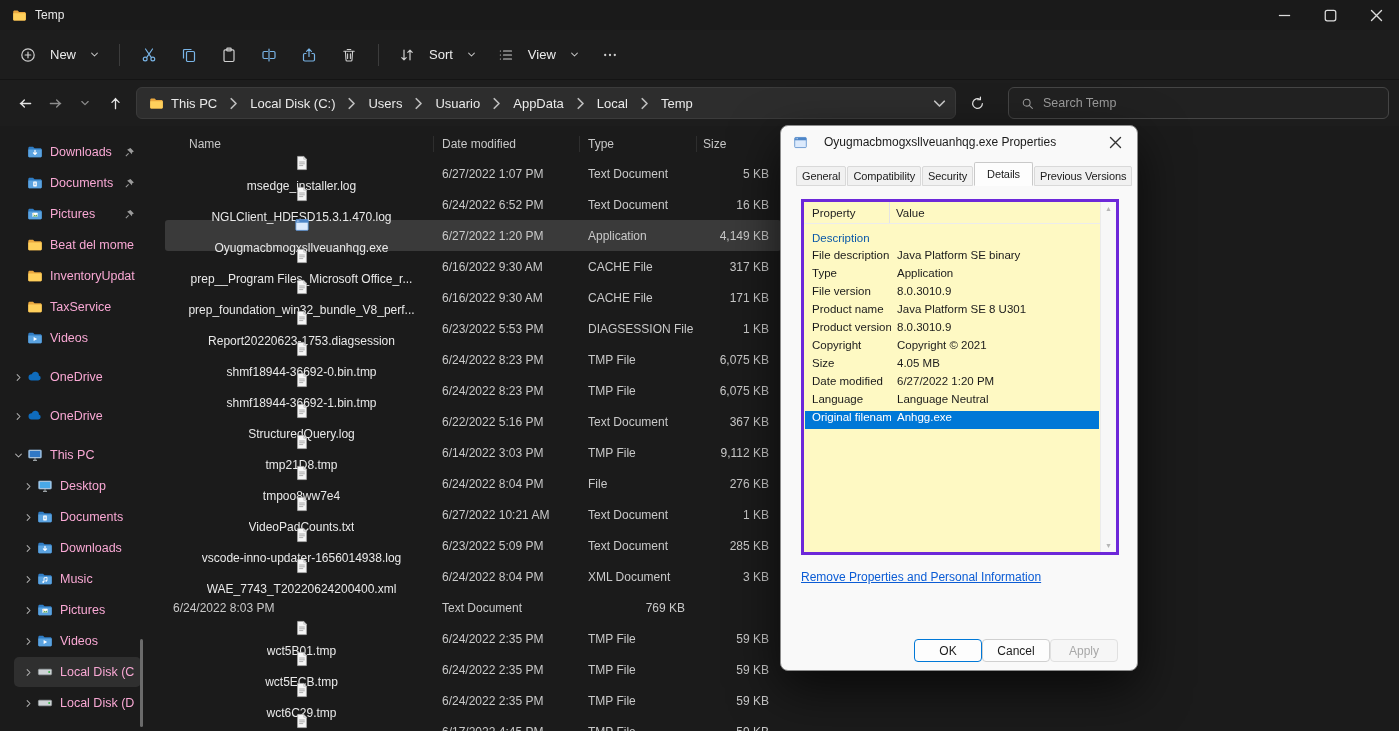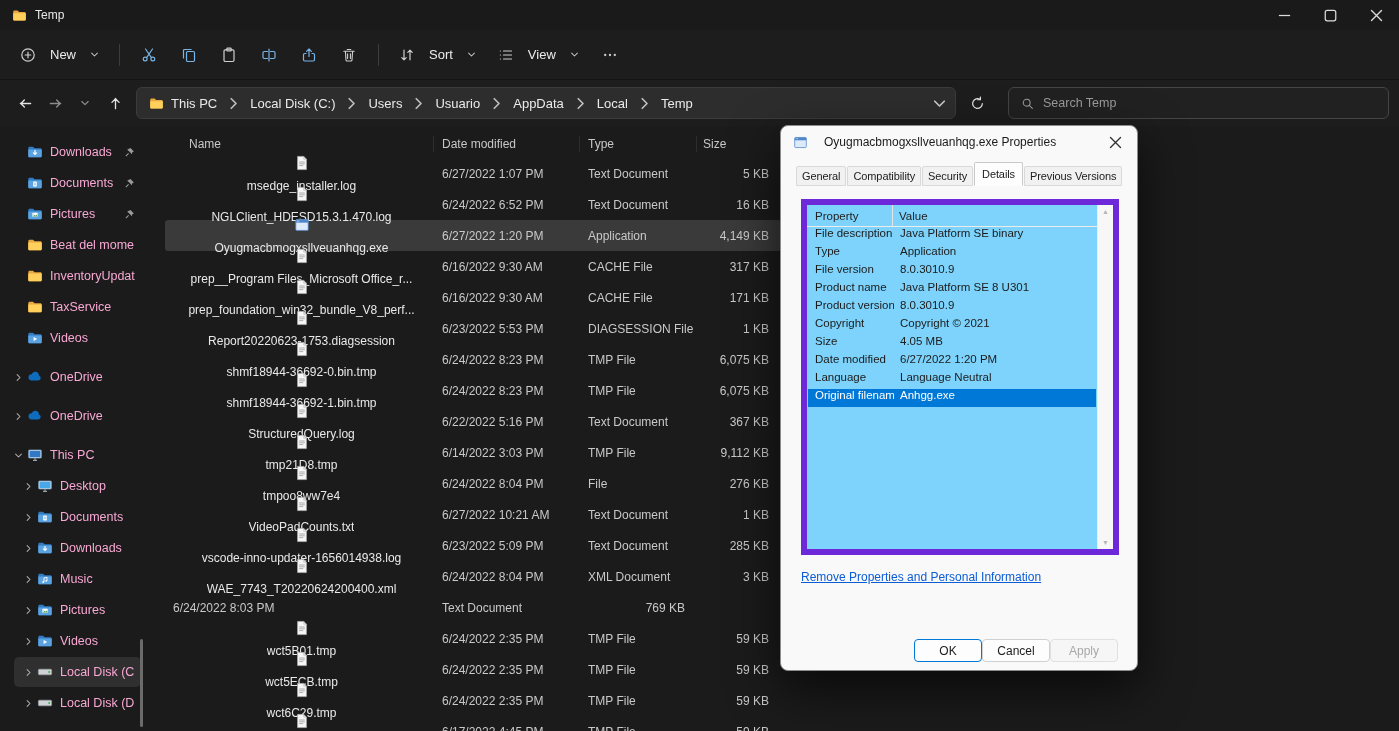--- a/index.html
+++ b/index.html
@@ -91,7 +91,7 @@
   .dlg-close svg{width:11px;height:11px;}
   .dlg-tabs{display:flex;align-items:flex-end;padding-left:15px;height:28px;}
   .dlg-tab{font-size:11px;letter-spacing:-.1px;padding:3px 5px;background:#f1f1f1;border:1px solid #d9d9d9;margin-right:1px;border-radius:2px 2px 0 0;white-space:nowrap;color:#1b1b1b;}
-  .dlg-tab.active{background:#fdfdfd;border-color:#c9c9c9;border-bottom-color:#fdfdfd;padding:5px 7px;}
+  .dlg-tab.active{background:#fdfdfd;border-color:#c9c9c9;border-bottom-color:#fdfdfd;padding:5px 12px;}
   .dlg-content{position:absolute;left:20px;top:73px;width:318px;height:356px;background:#7dd3fc;border:6px solid #6d28d9;font-size:11.5px;overflow:hidden;}
   .prop-header{display:flex;height:22px;align-items:center;border-bottom:1px solid #ececec;color:#222;}
   .ph-prop{width:86px;flex:0 0 86px;padding-left:8px;border-right:1px solid #e4e4e4;height:100%;display:flex;align-items:center;}

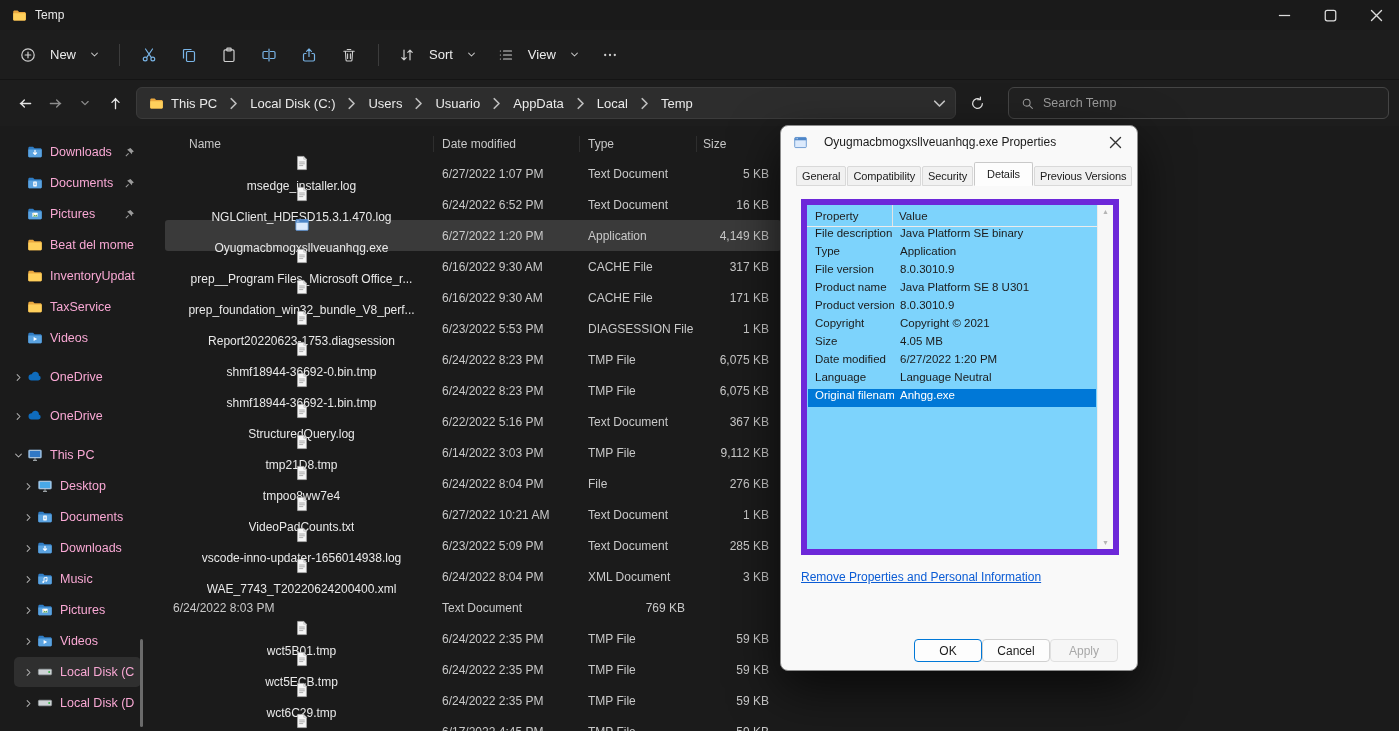--- a/index.html
+++ b/index.html
@@ -92,7 +92,7 @@
   .dlg-tabs{display:flex;align-items:flex-end;padding-left:15px;height:28px;}
   .dlg-tab{font-size:11px;letter-spacing:-.1px;padding:3px 5px;background:#f1f1f1;border:1px solid #d9d9d9;margin-right:1px;border-radius:2px 2px 0 0;white-space:nowrap;color:#1b1b1b;}
   .dlg-tab.active{background:#fdfdfd;border-color:#c9c9c9;border-bottom-color:#fdfdfd;padding:5px 12px;}
-  .dlg-content{position:absolute;left:20px;top:73px;width:318px;height:356px;background:#7dd3fc;border:6px solid #6d28d9;font-size:11.5px;overflow:hidden;}
+  .dlg-content{position:absolute;left:20px;top:73px;width:318px;height:356px;background:#fef9c3;border:3px solid #6d28d9;font-size:11.5px;overflow:hidden;}
   .prop-header{display:flex;height:22px;align-items:center;border-bottom:1px solid #ececec;color:#222;}
   .ph-prop{width:86px;flex:0 0 86px;padding-left:8px;border-right:1px solid #e4e4e4;height:100%;display:flex;align-items:center;}
   .ph-value{padding-left:6px;}

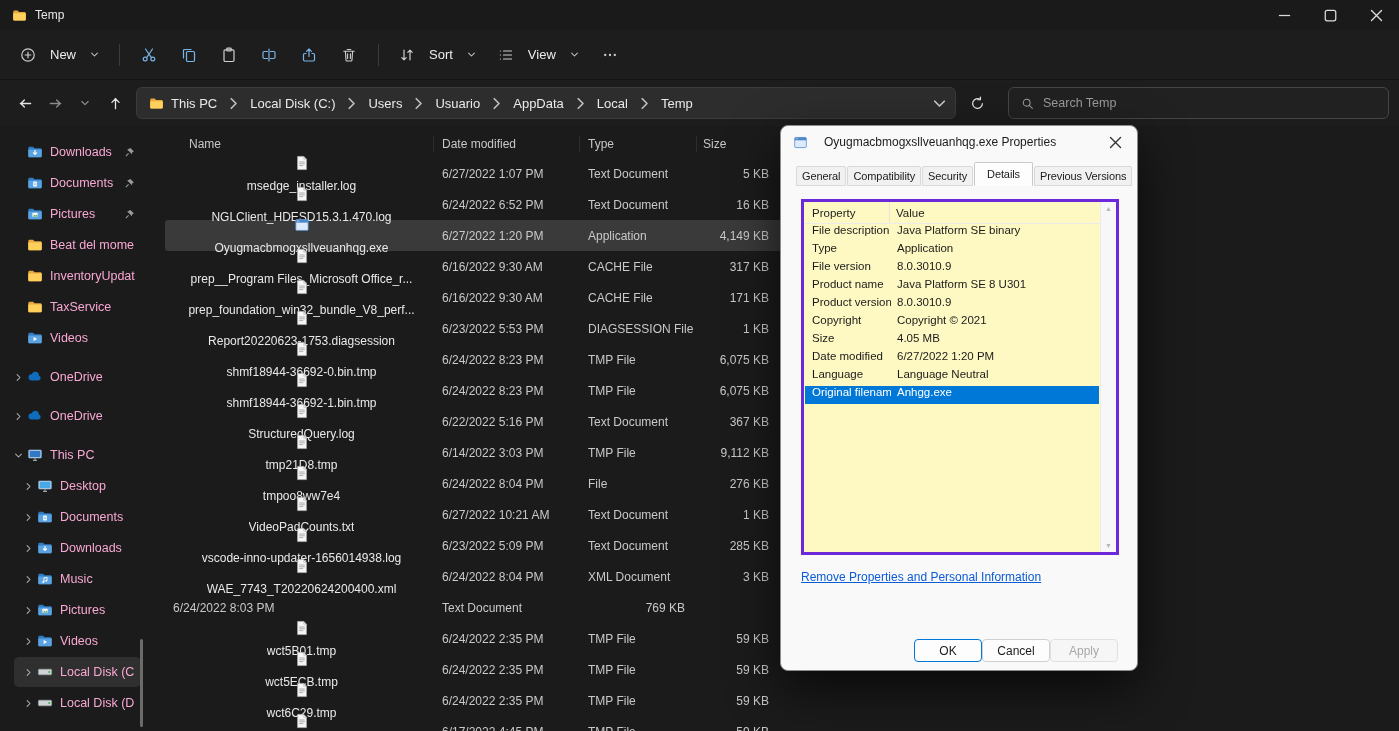--- a/index.html
+++ b/index.html
@@ -1018,6 +1018,7 @@
         <span class="ph-prop">Property</span>
         <span class="ph-value">Value</span>
       </div>
+      <div class="prop-group">Description</div>
 
         <div class="prop-row">
           <span class="pr-name">File description</span>

